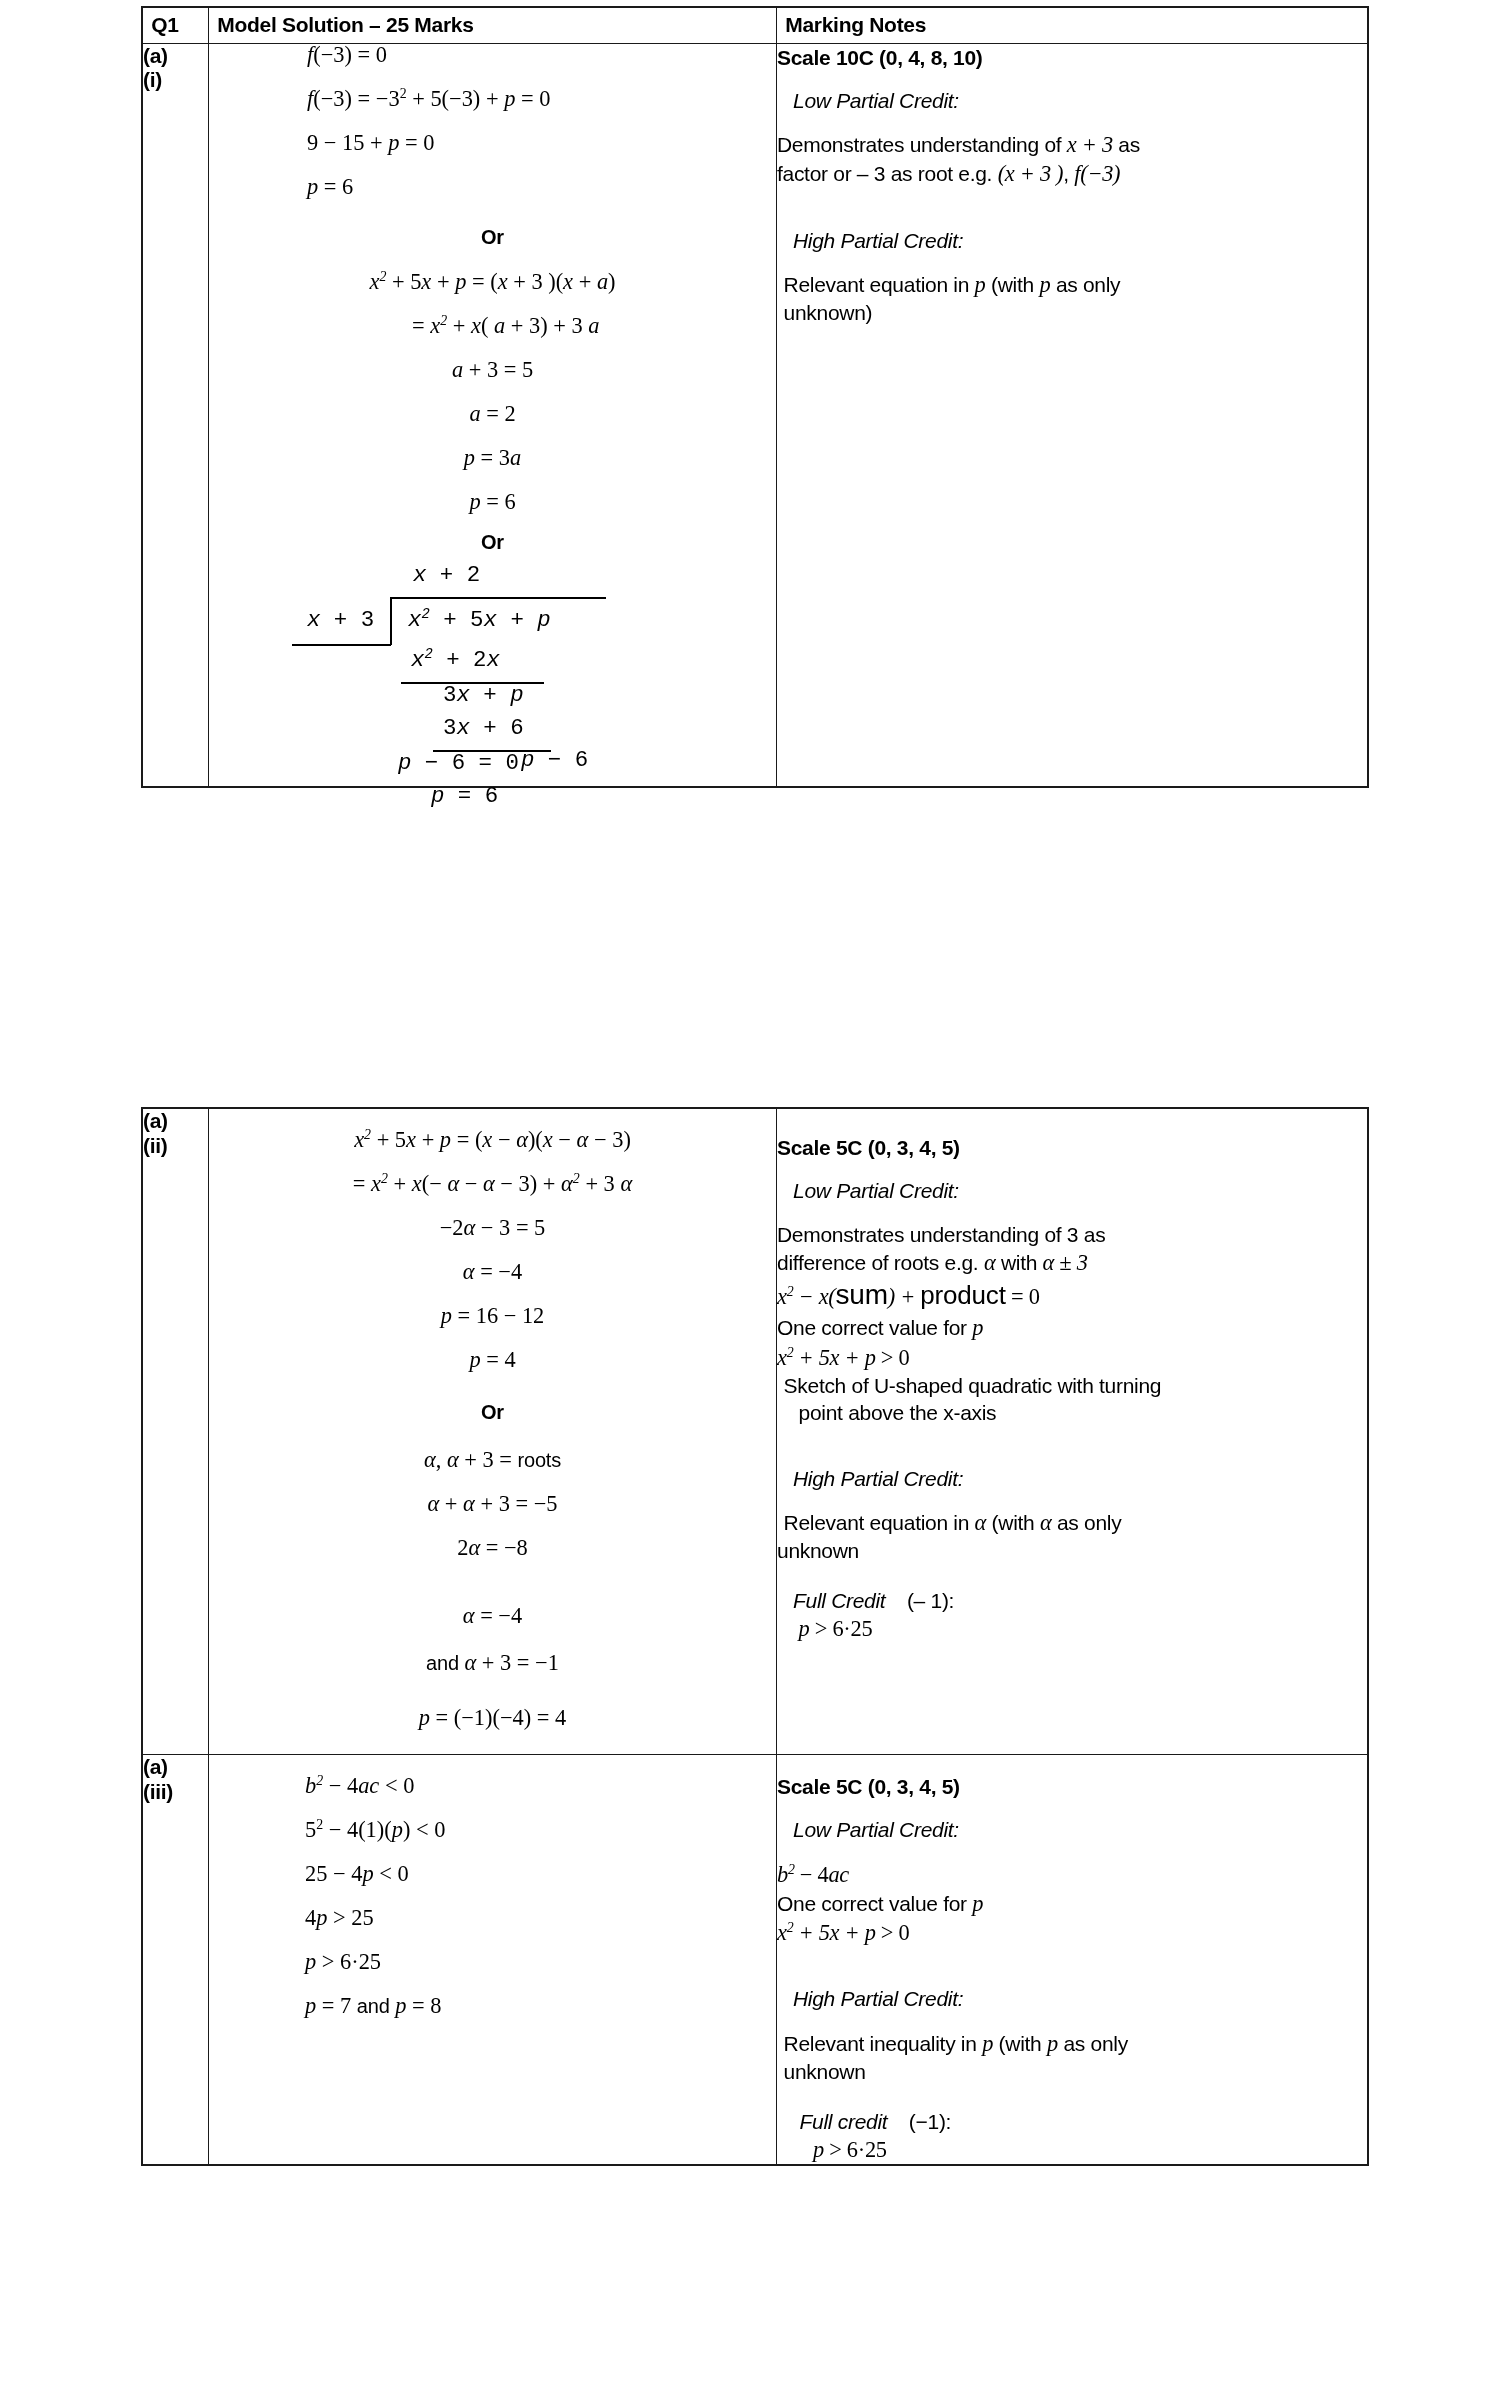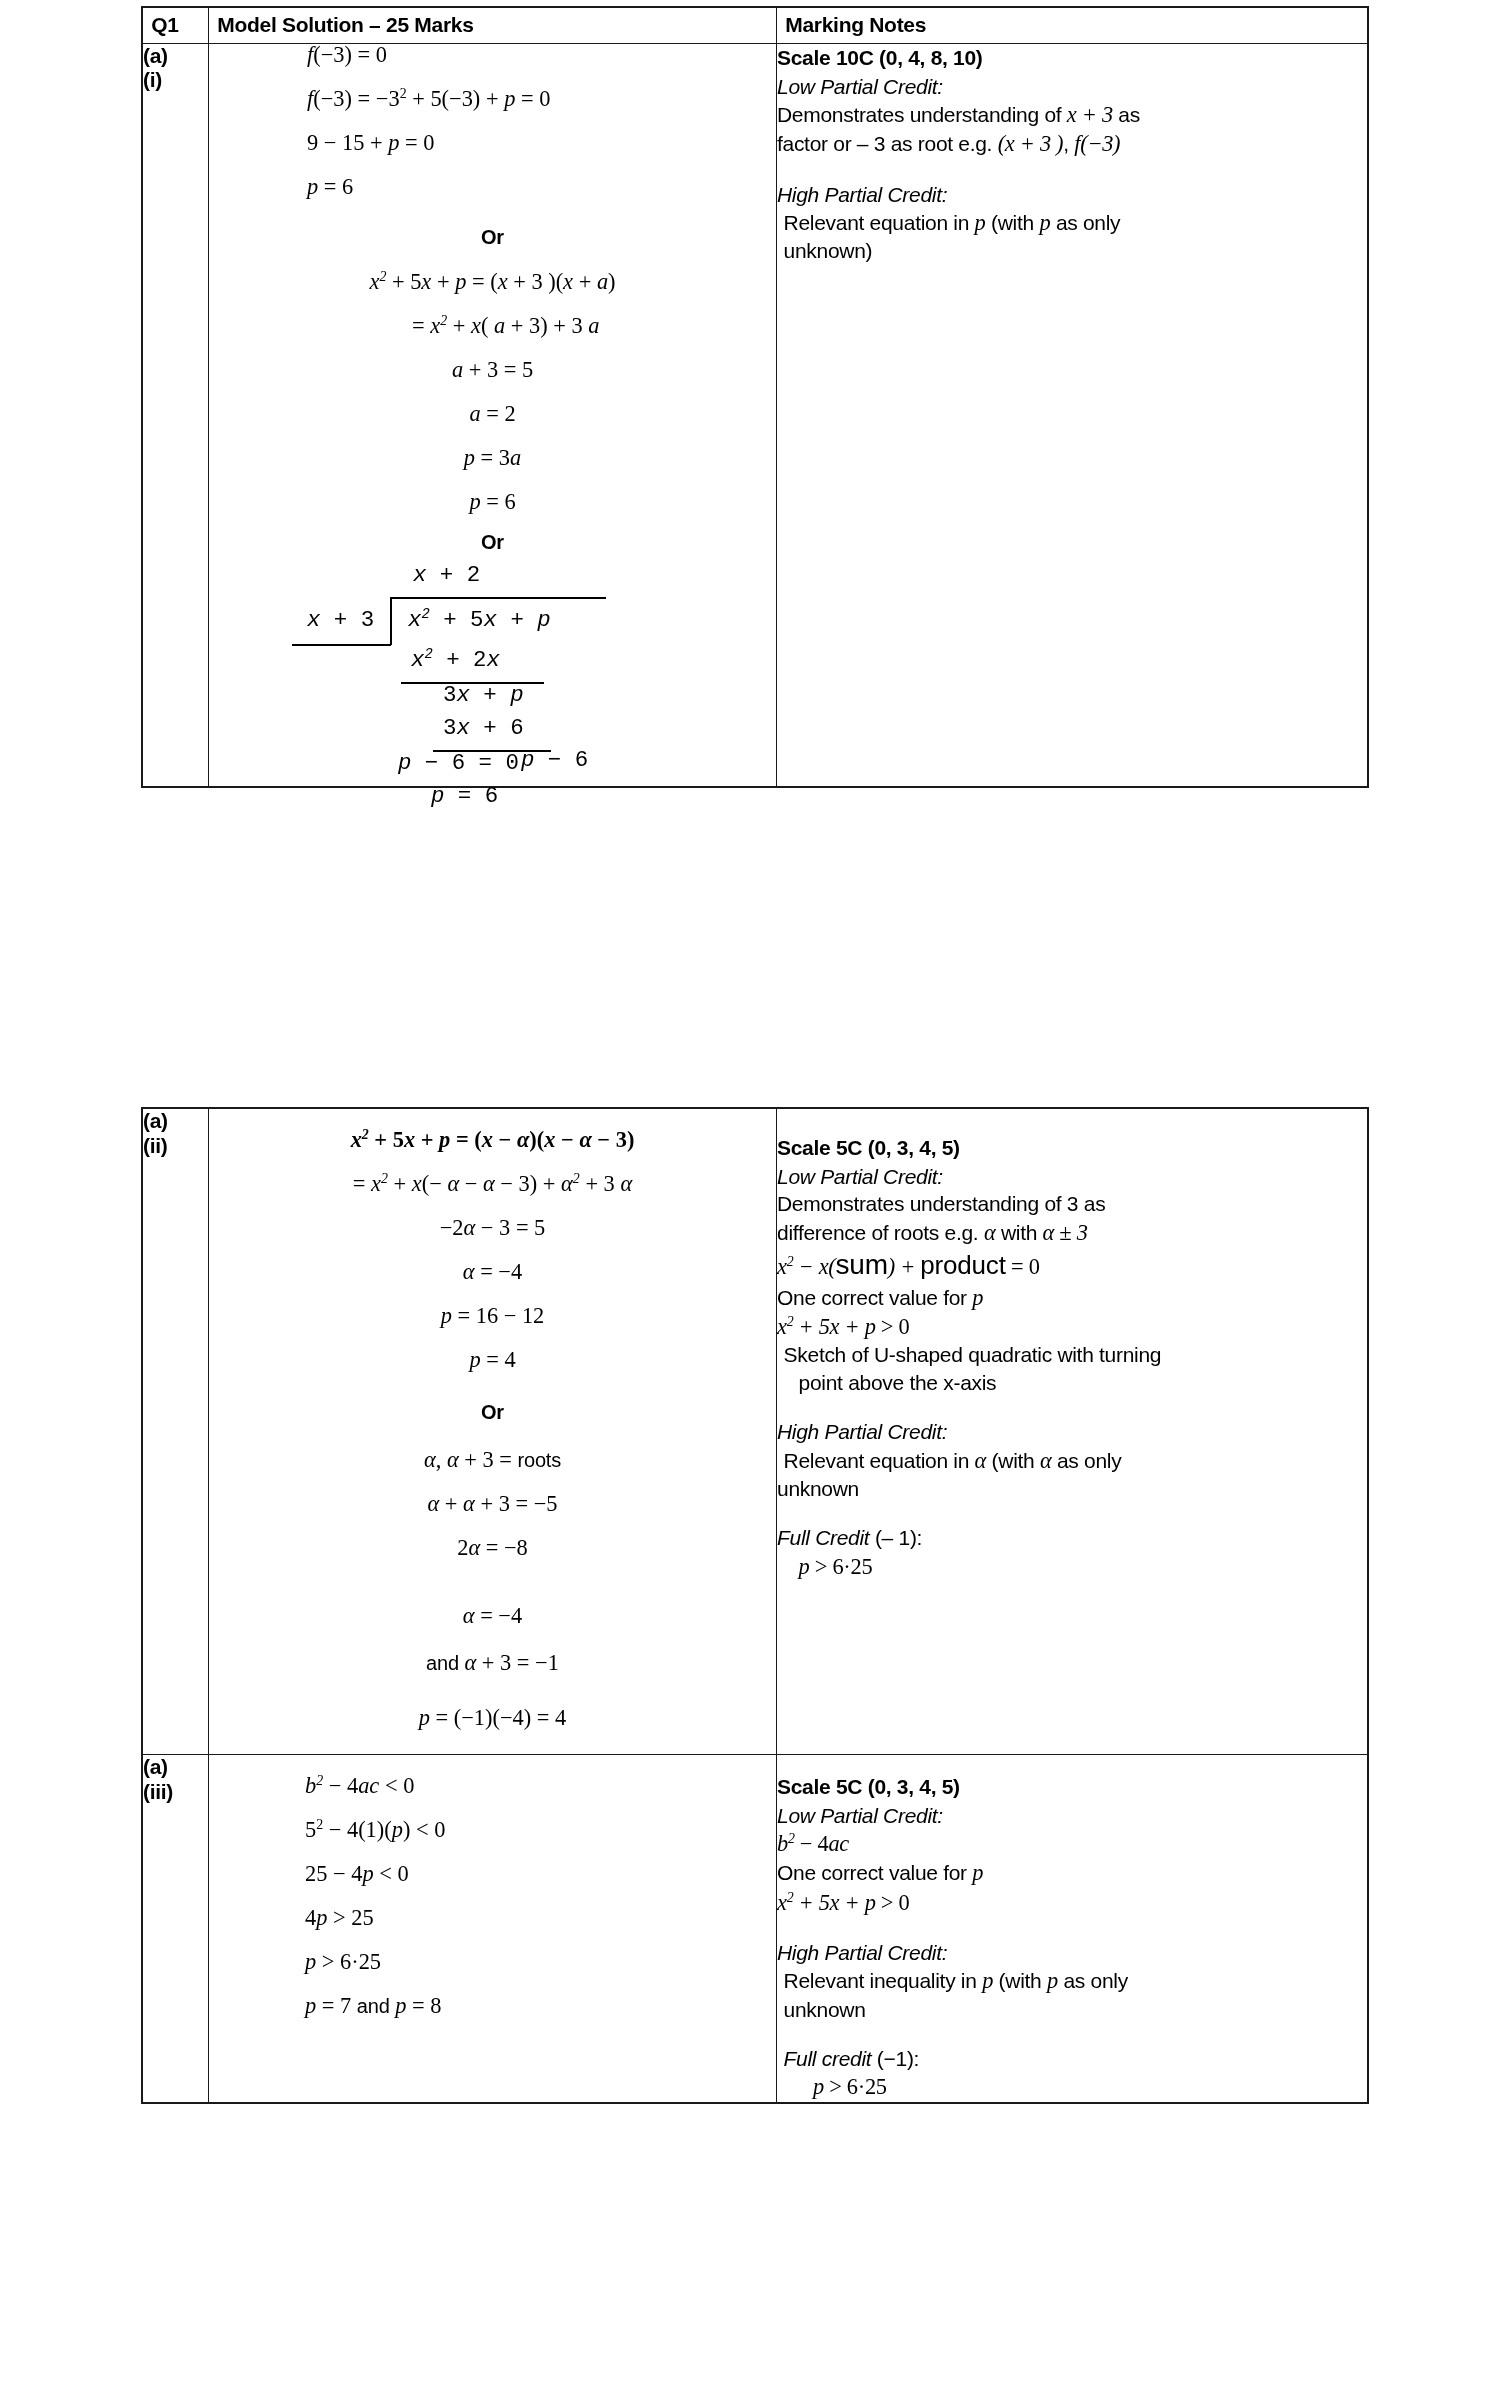--- a/index.html
+++ b/index.html
@@ -92,7 +92,7 @@
     letter-spacing:-0.3px;
   }
   .notes .scale{font-weight:bold;margin:0 0 1.7px 0;}
-  .notes .hd{font-style:italic;margin:0;}
+  .notes .hd{font-style:italic;margin:16px;}
   .notes p{margin:0;}
   .notes .gap{height:22.4px;}
   .notes .indent{padding-left:21.6px;}

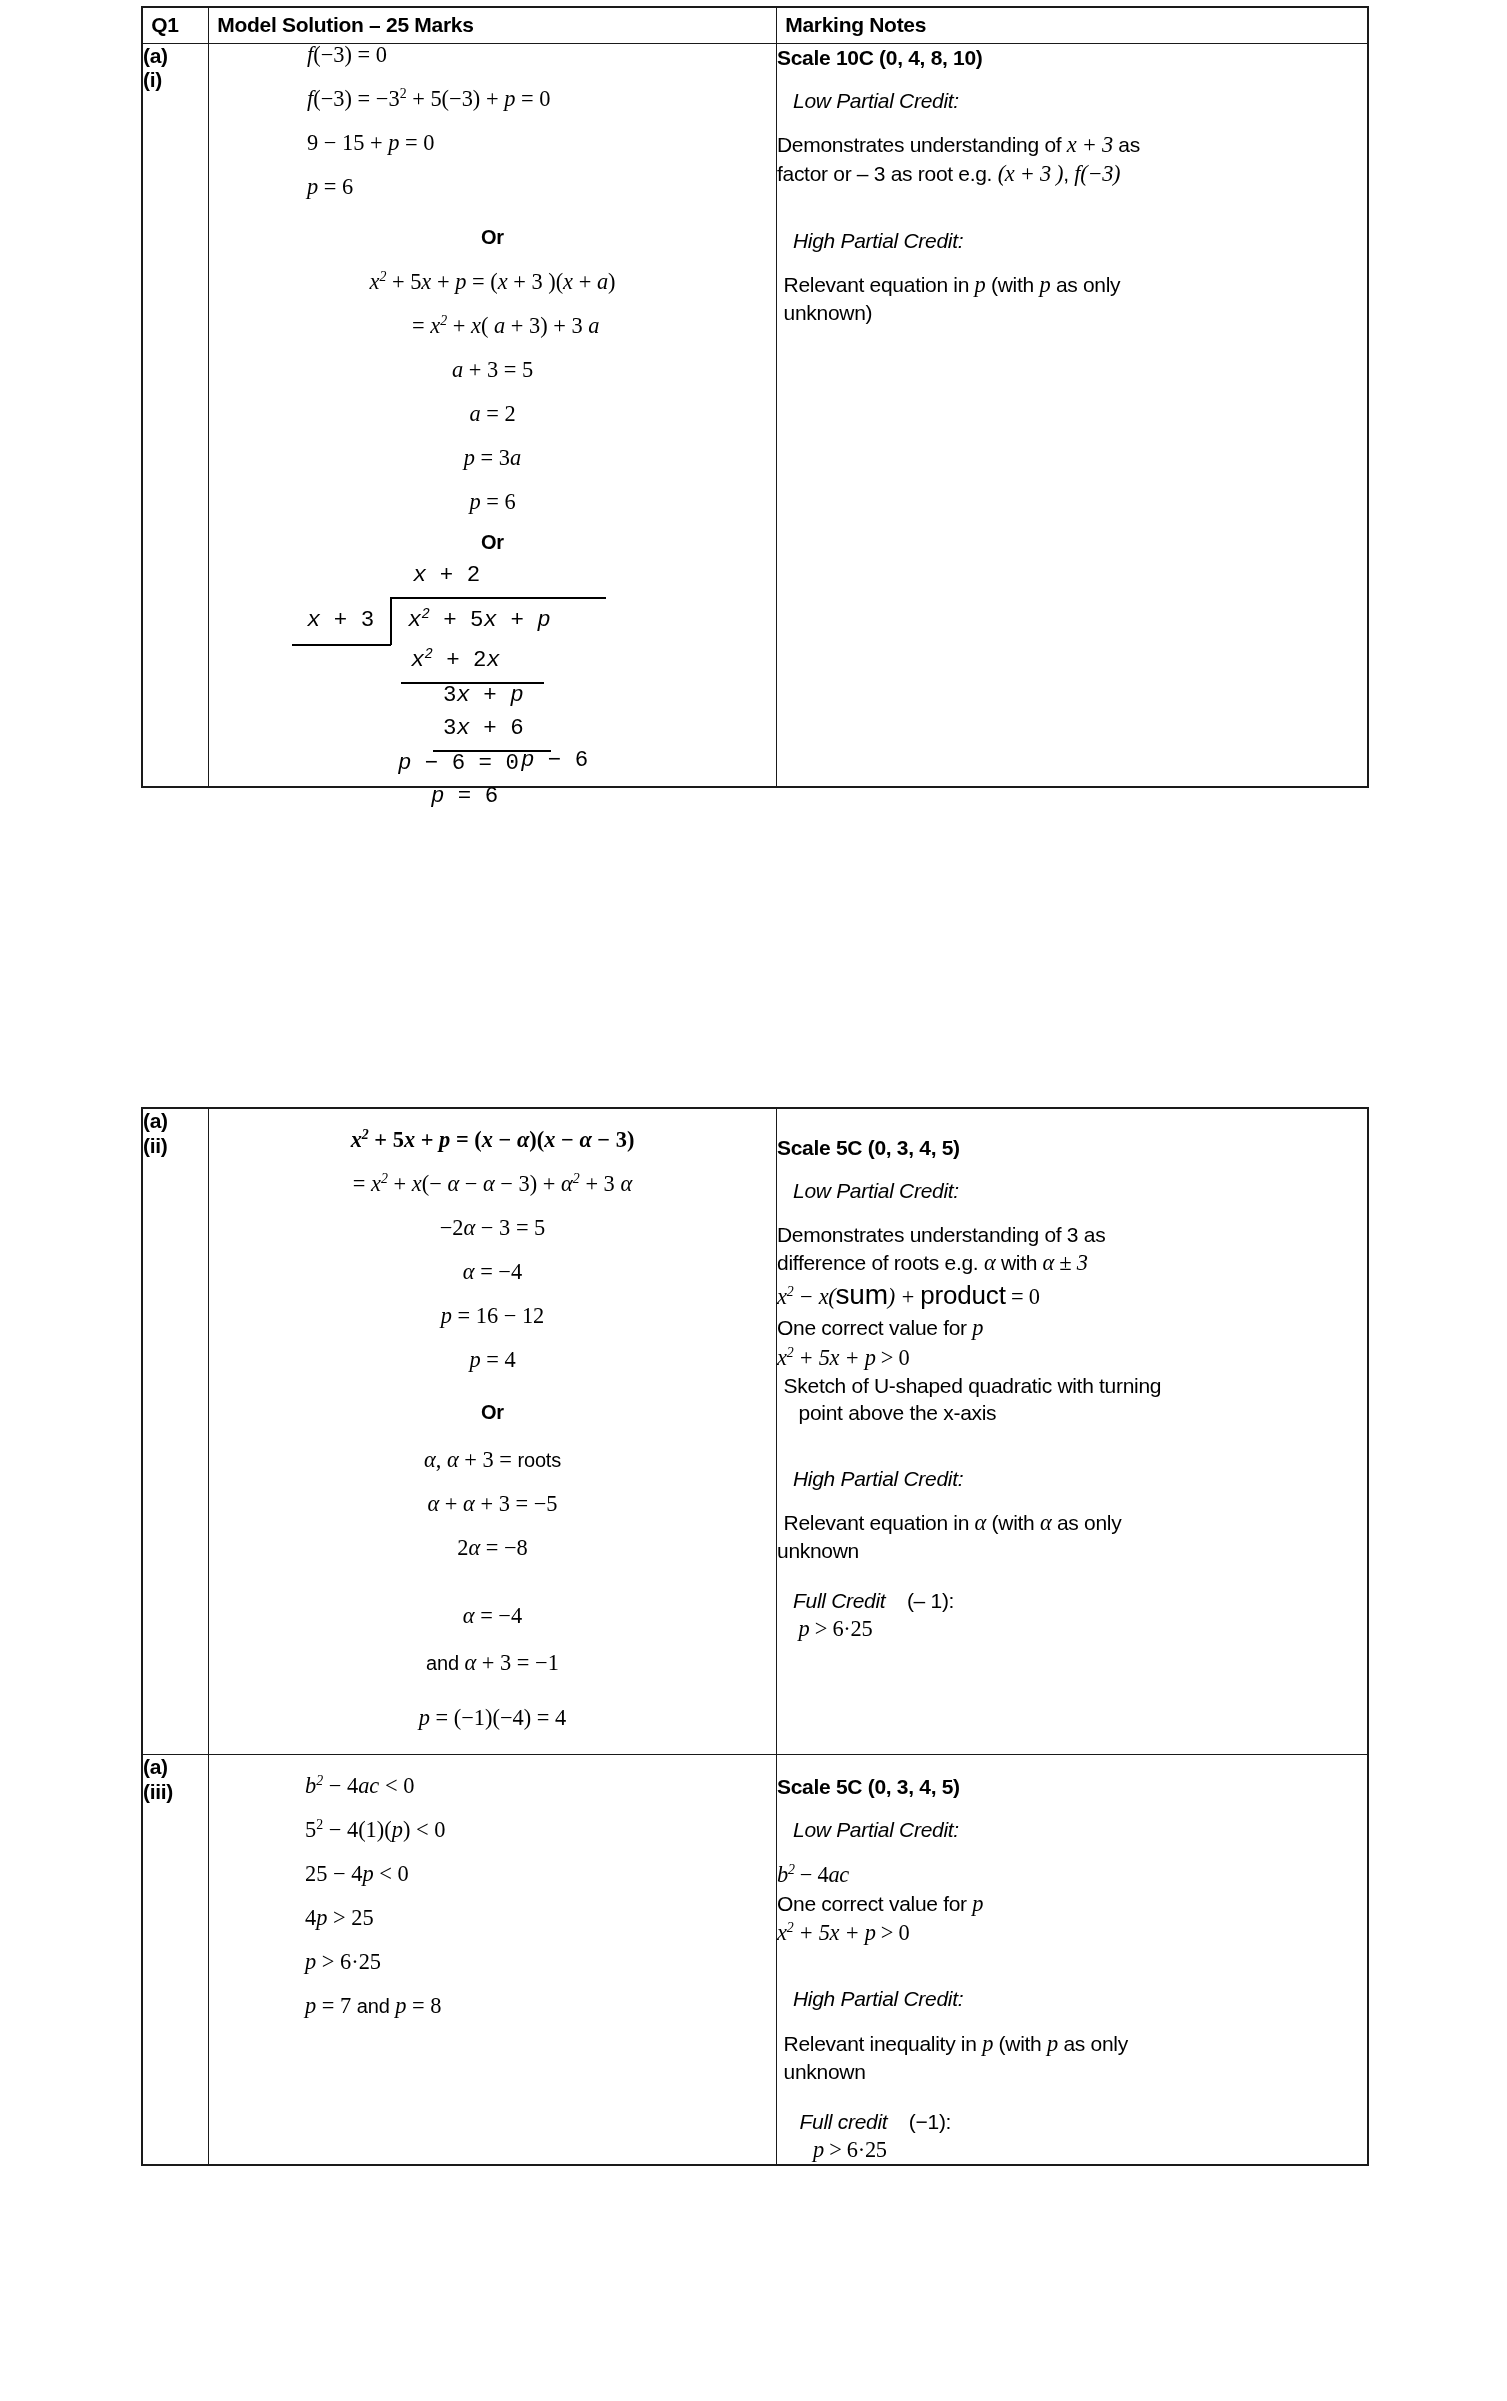--- a/index.html
+++ b/index.html
@@ -244,7 +244,7 @@
         </td>
 
         <td class="sol">
-          <div class="mline c" style="margin-top:20px;font-weight:bold;">
+          <div class="mline c" style="margin-top:20px;">
             <span class="mi">x</span><sup>2</sup> + 5<span class="mi">x</span> + <span class="mi">p</span> = (<span class="mi">x</span> − <span class="mi">α</span>)(<span class="mi">x</span> − <span class="mi">α</span> − 3)
           </div>
           <div class="mline c">

